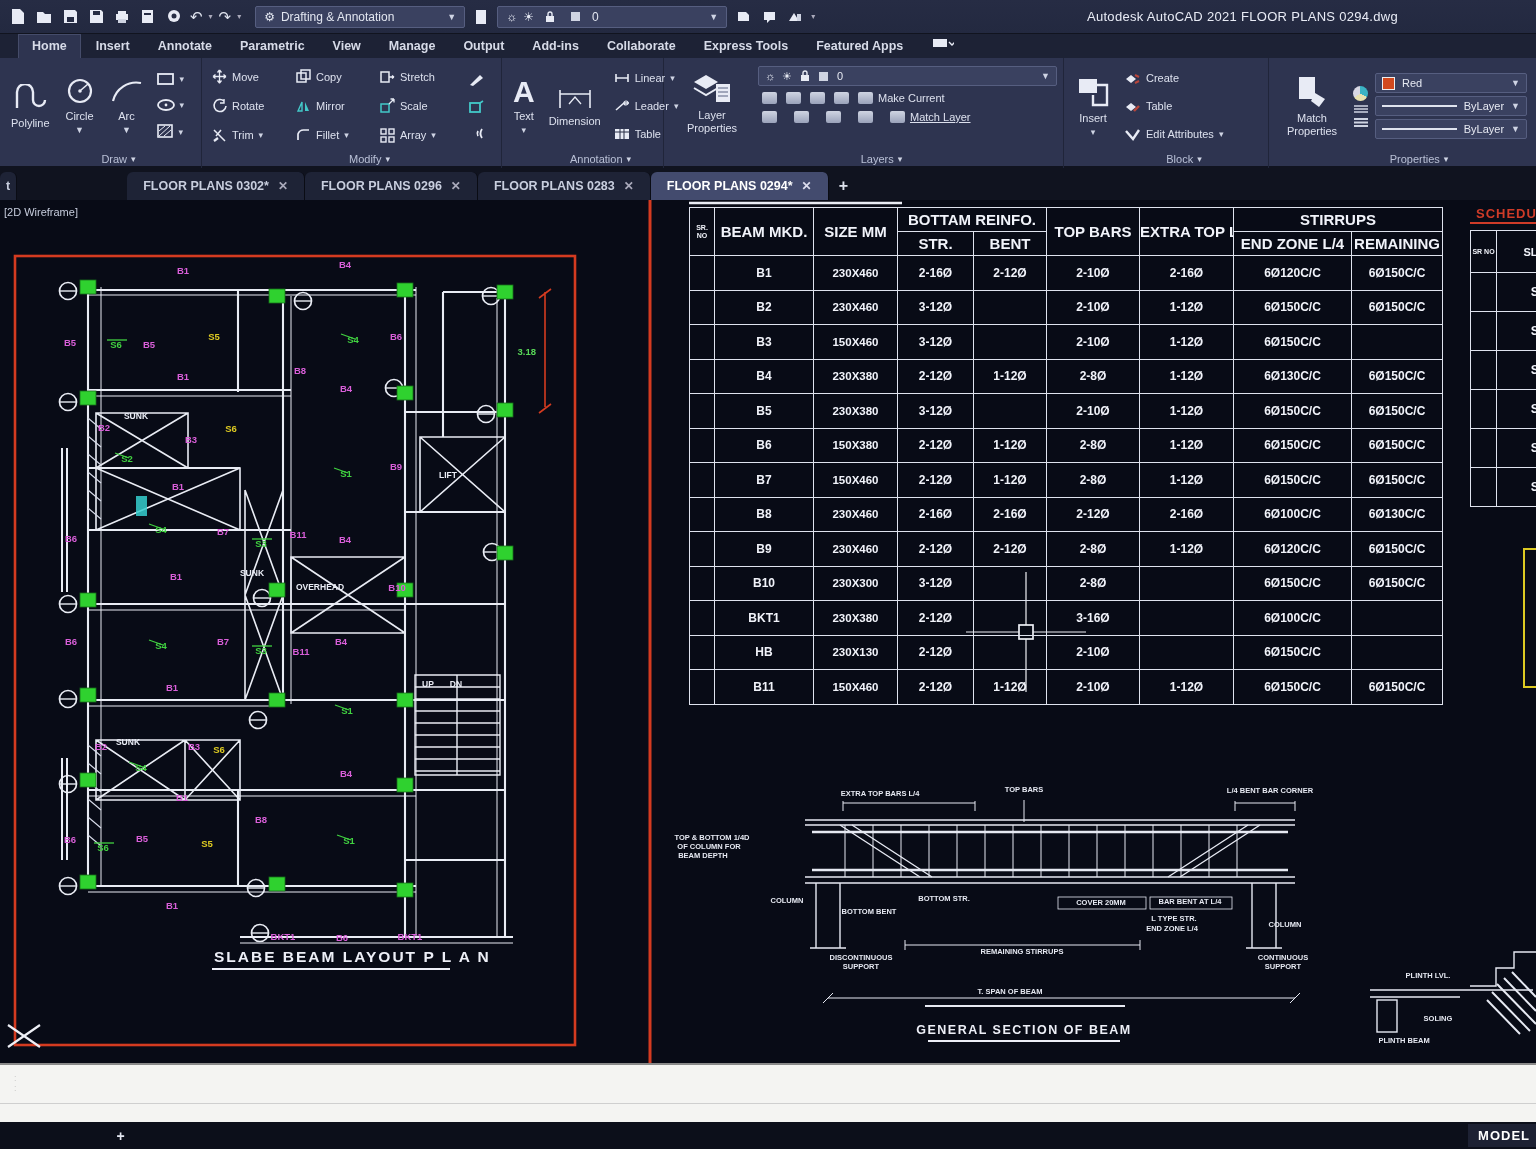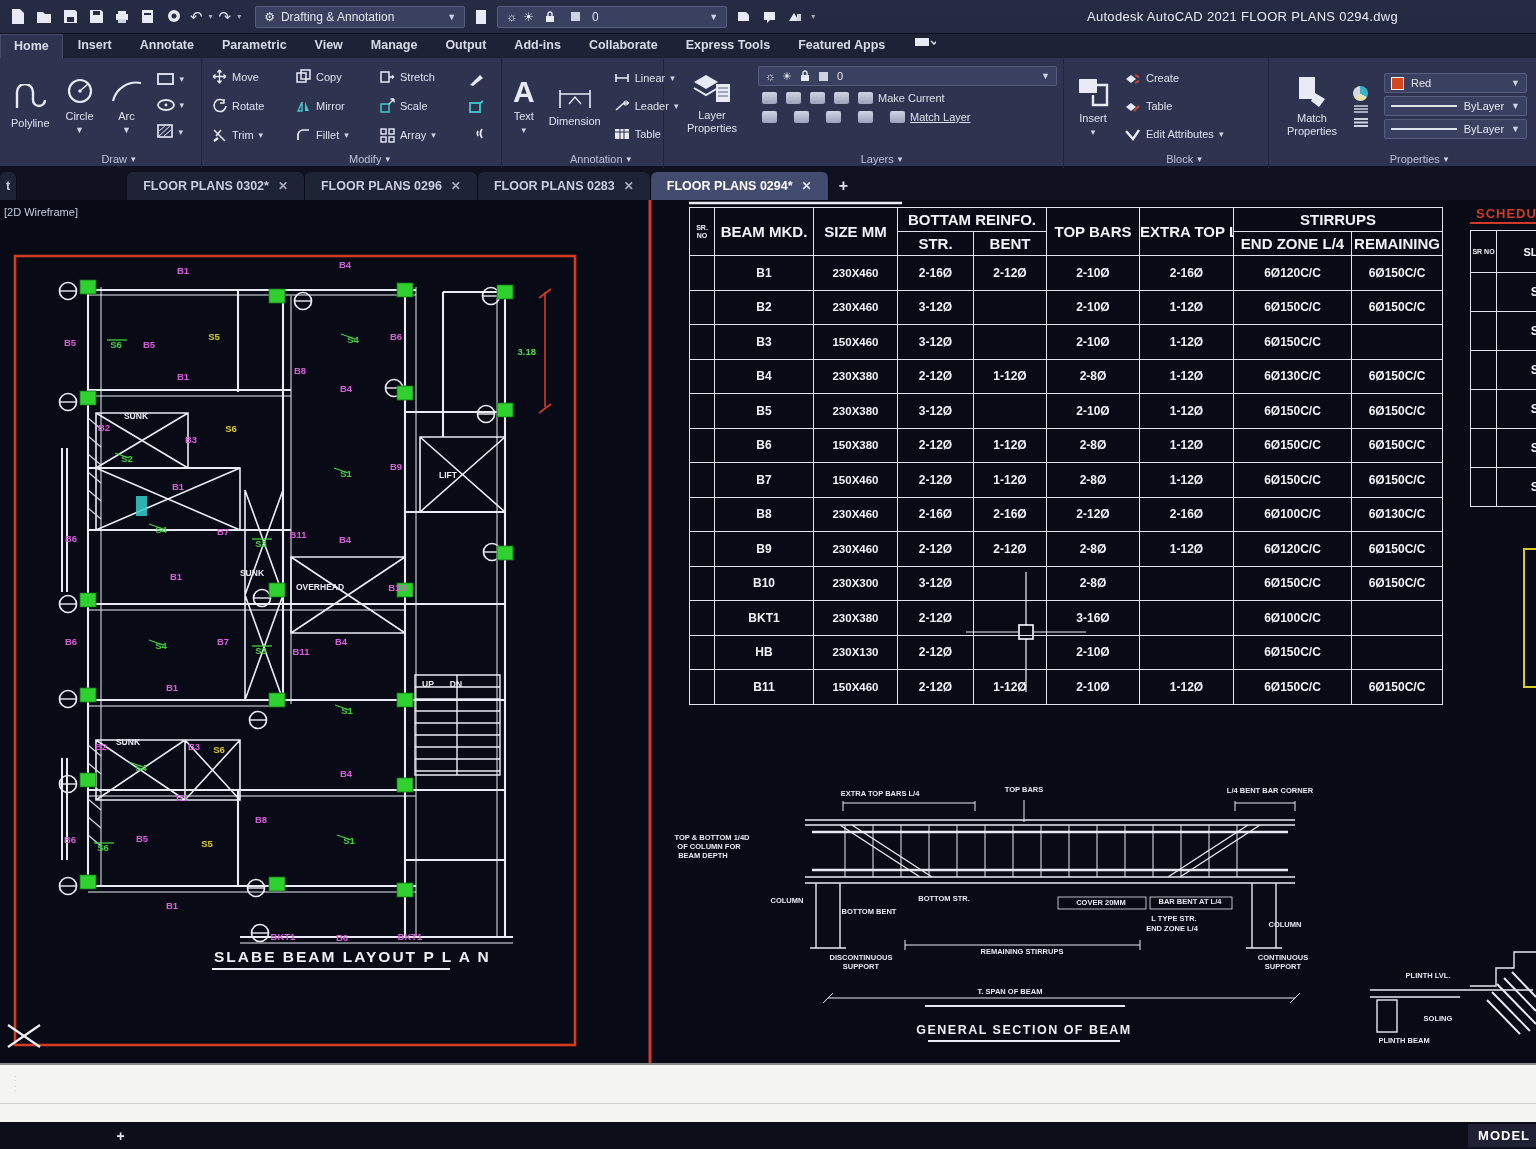--- a/index.html
+++ b/index.html
@@ -22,7 +22,7 @@
 
   
   #tab-row { position:absolute; left:0; top:34px; width:1536px; height:24px;
-    background:#1d2235; display:flex; align-items:flex-start; gap:2px; }
+    background:#1d2235; display:flex; align-items:flex-end; padding-left:18px; gap:2px; }
   .rtab { color:#d7dbe8; font-size:12.5px; font-weight:bold; padding:4px 13px 5px;
     white-space:nowrap; }
   .rtab.active { background:#2e3450; border:1px solid #454c6a; border-bottom:none; }

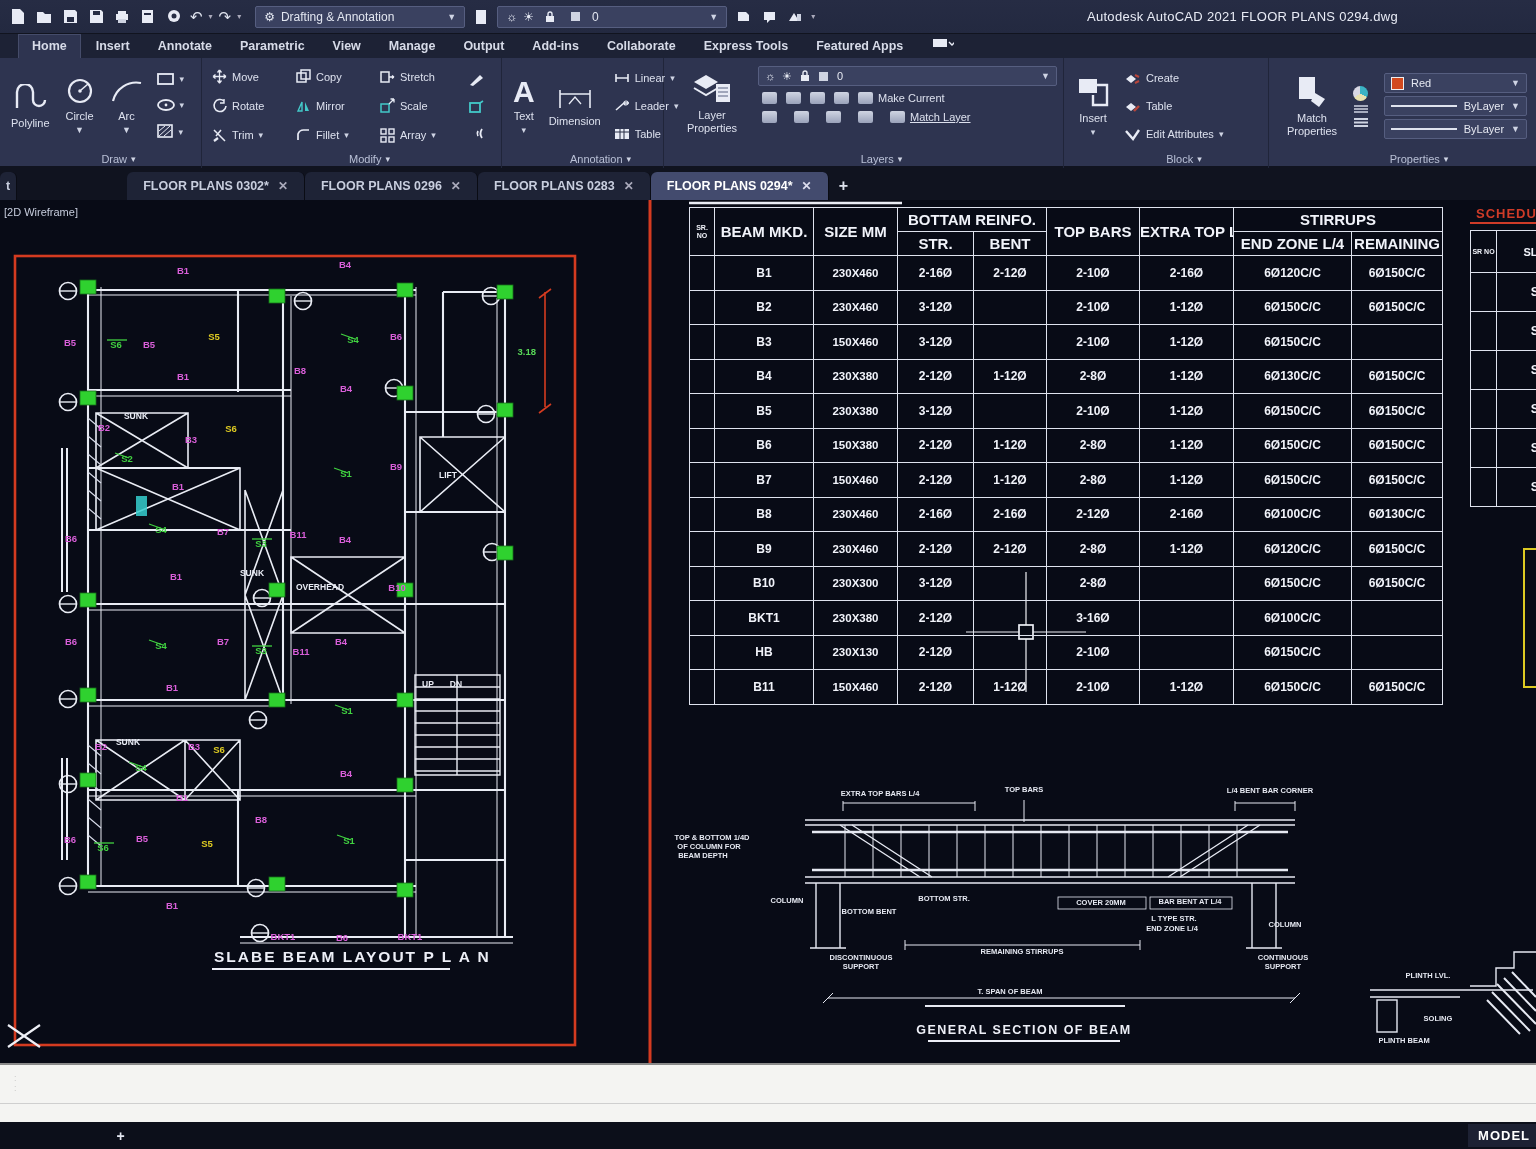--- a/index.html
+++ b/index.html
@@ -520,7 +520,7 @@
           </svg>
         <span style="text-align:center; line-height:1.15;">Match Properties</span>
       </div>
-      <div style="flex:1; display:flex; gap:15px;">
+      <div style="flex:1; display:flex; gap:6px;">
         <div class="stack3" style="justify-content:center;">
           <span class="cwheel"></span>
           <svg width="16" height="10">

